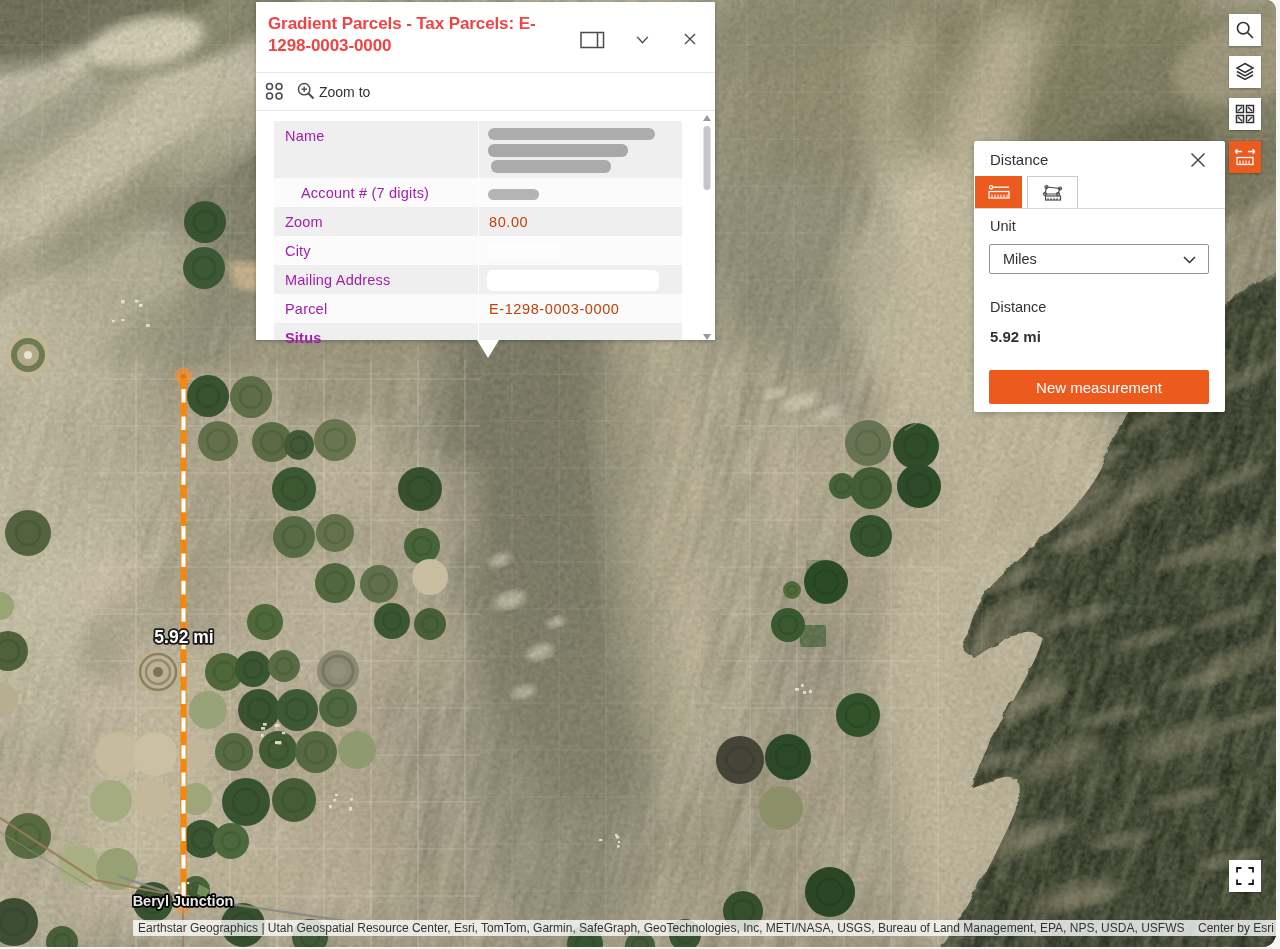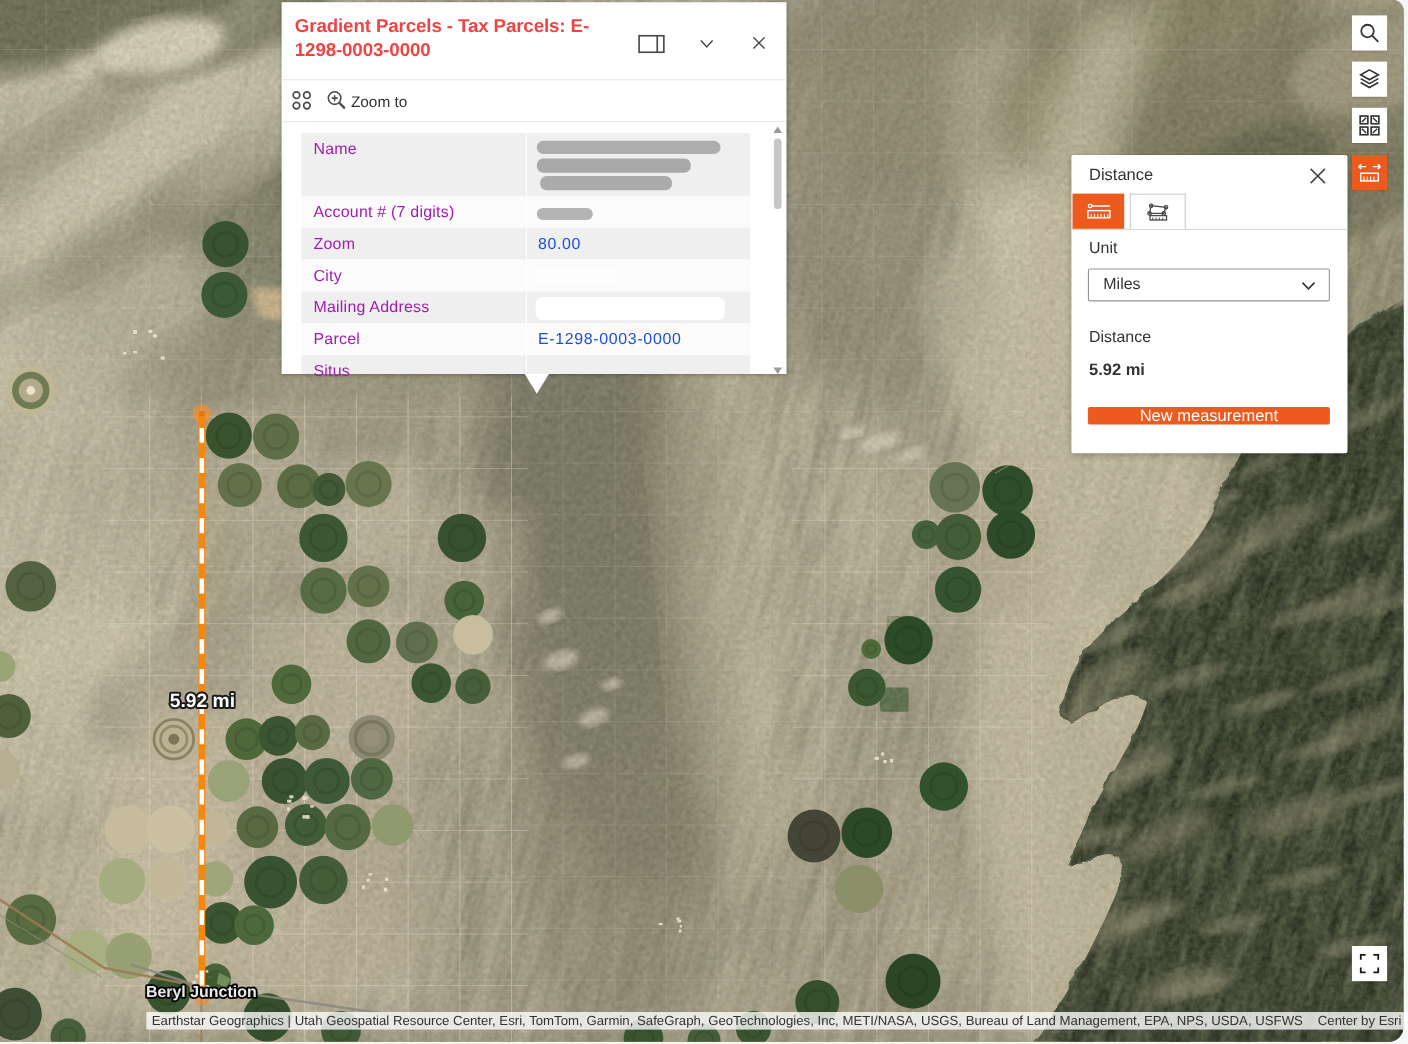--- a/index.html
+++ b/index.html
@@ -606,7 +606,7 @@
  <div style="position:absolute;left:18px;top:321px;width:408px;height:17px;background:#efefef;"></div>
  <div style="position:absolute;left:222px;top:119px;width:1px;height:219px;background:#fff;"></div>
  <div class="tlab" style="top:126px;">Name</div>
- <div class="tlab" style="top:183px;">Account # (7 digits)</div>
+ <div class="tlab" style="top:183px;margin-left:16px;">Account # (7 digits)</div>
  <div class="tlab" style="top:212px;">Zoom</div>
  <div class="tlab" style="top:241px;">City</div>
  <div class="tlab" style="top:270px;">Mailing Address</div>

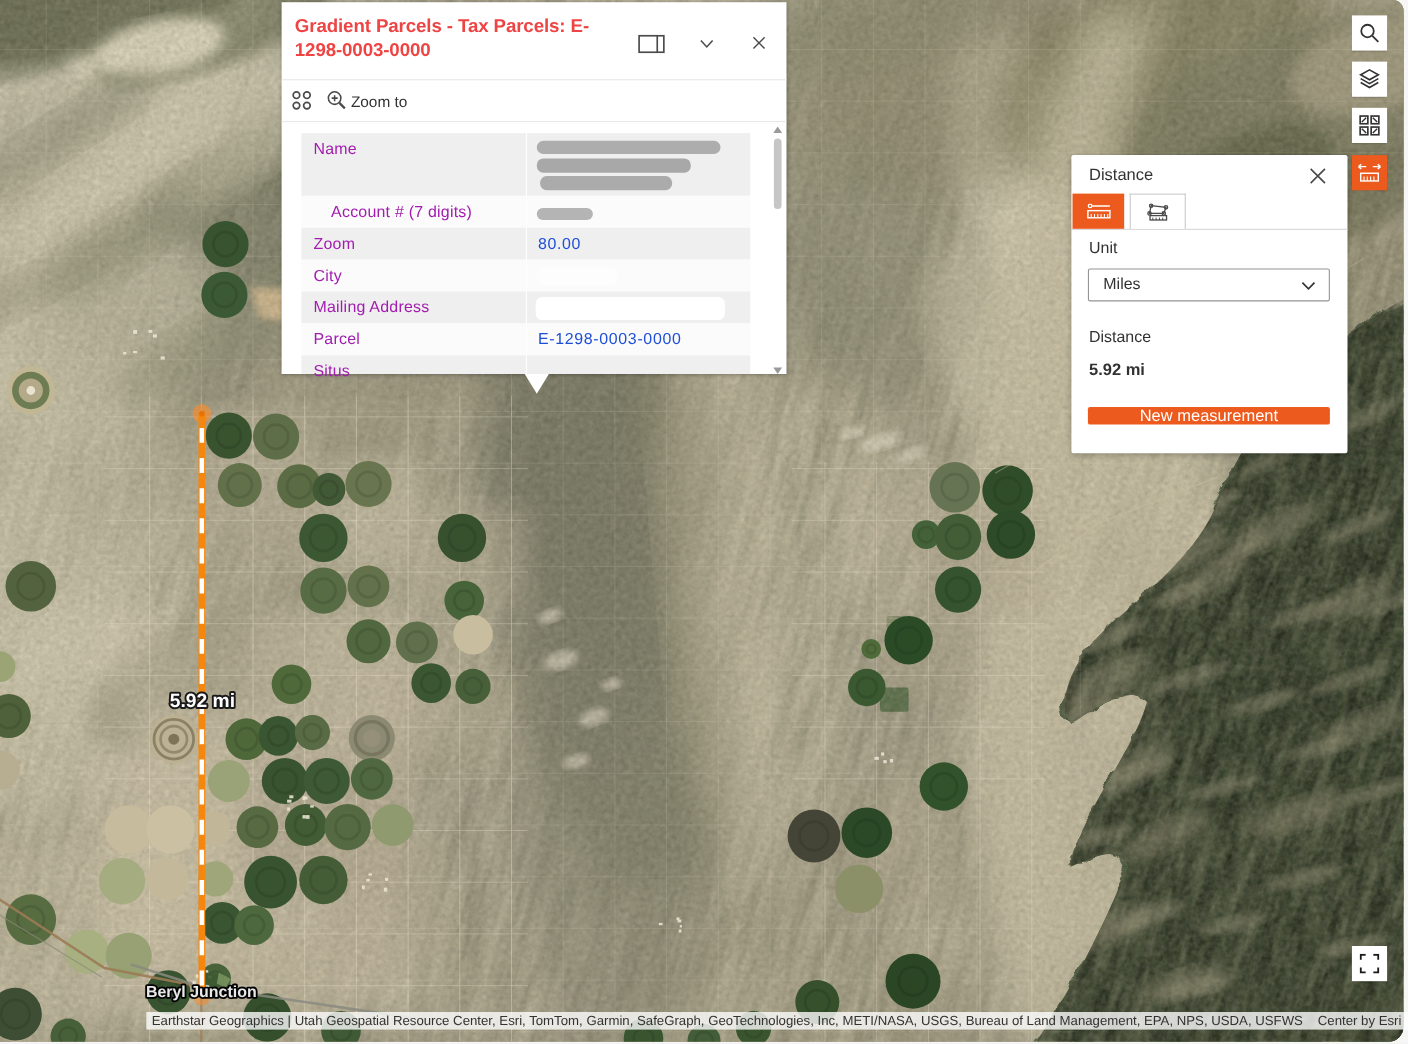--- a/index.html
+++ b/index.html
@@ -12,7 +12,7 @@
 .hdricon{position:absolute;color:#4a4a4a;}
 #prow2{position:absolute;left:0;top:70px;width:459px;height:37px;border-top:1px solid #e8e8e8;border-bottom:1px solid #e8e8e8;}
 .tlab{position:absolute;left:29px;font-size:14.5px;letter-spacing:0.2px;color:#a21caf;}
-.tvalr{position:absolute;left:233px;font-size:14.5px;letter-spacing:0.6px;color:#1d4ed8;}
+.tvalr{position:absolute;left:233px;font-size:14.5px;letter-spacing:0.6px;color:#c2410c;}
 .redact{position:absolute;border-radius:6px;}
 #mpanel{position:absolute;left:974px;top:141px;width:251px;height:271px;background:#fff;box-shadow:0 1px 6px rgba(0,0,0,.25);border-radius:2px;color:#323232;}
 .orange{background:#ED5A1E;}

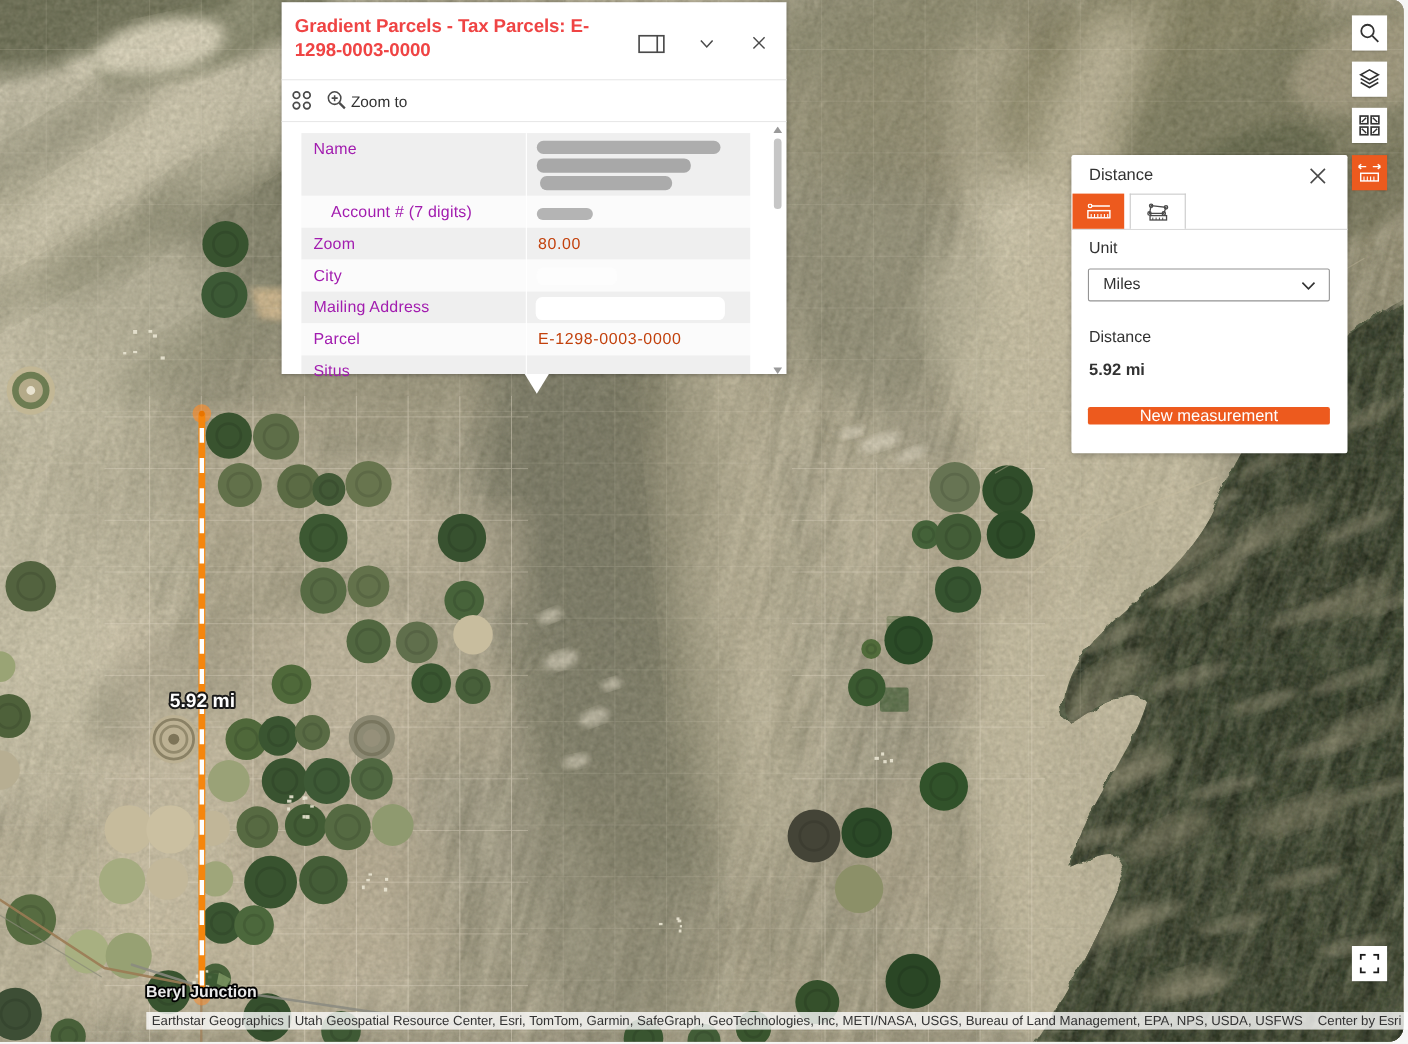--- a/index.html
+++ b/index.html
@@ -611,7 +611,7 @@
  <div class="tlab" style="top:241px;">City</div>
  <div class="tlab" style="top:270px;">Mailing Address</div>
  <div class="tlab" style="top:299px;">Parcel</div>
- <div class="tlab" style="top:328px;">Situs</div>
+ <div class="tlab" style="top:328px;font-weight:bold;">Situs</div>
  <div class="tvalr" style="top:212px;">80.00</div>
  <div class="tvalr" style="top:299px;">E-1298-0003-0000</div>
  <div class="redact" style="left:232px;top:126px;width:167px;height:12px;background:#adadad;"></div>

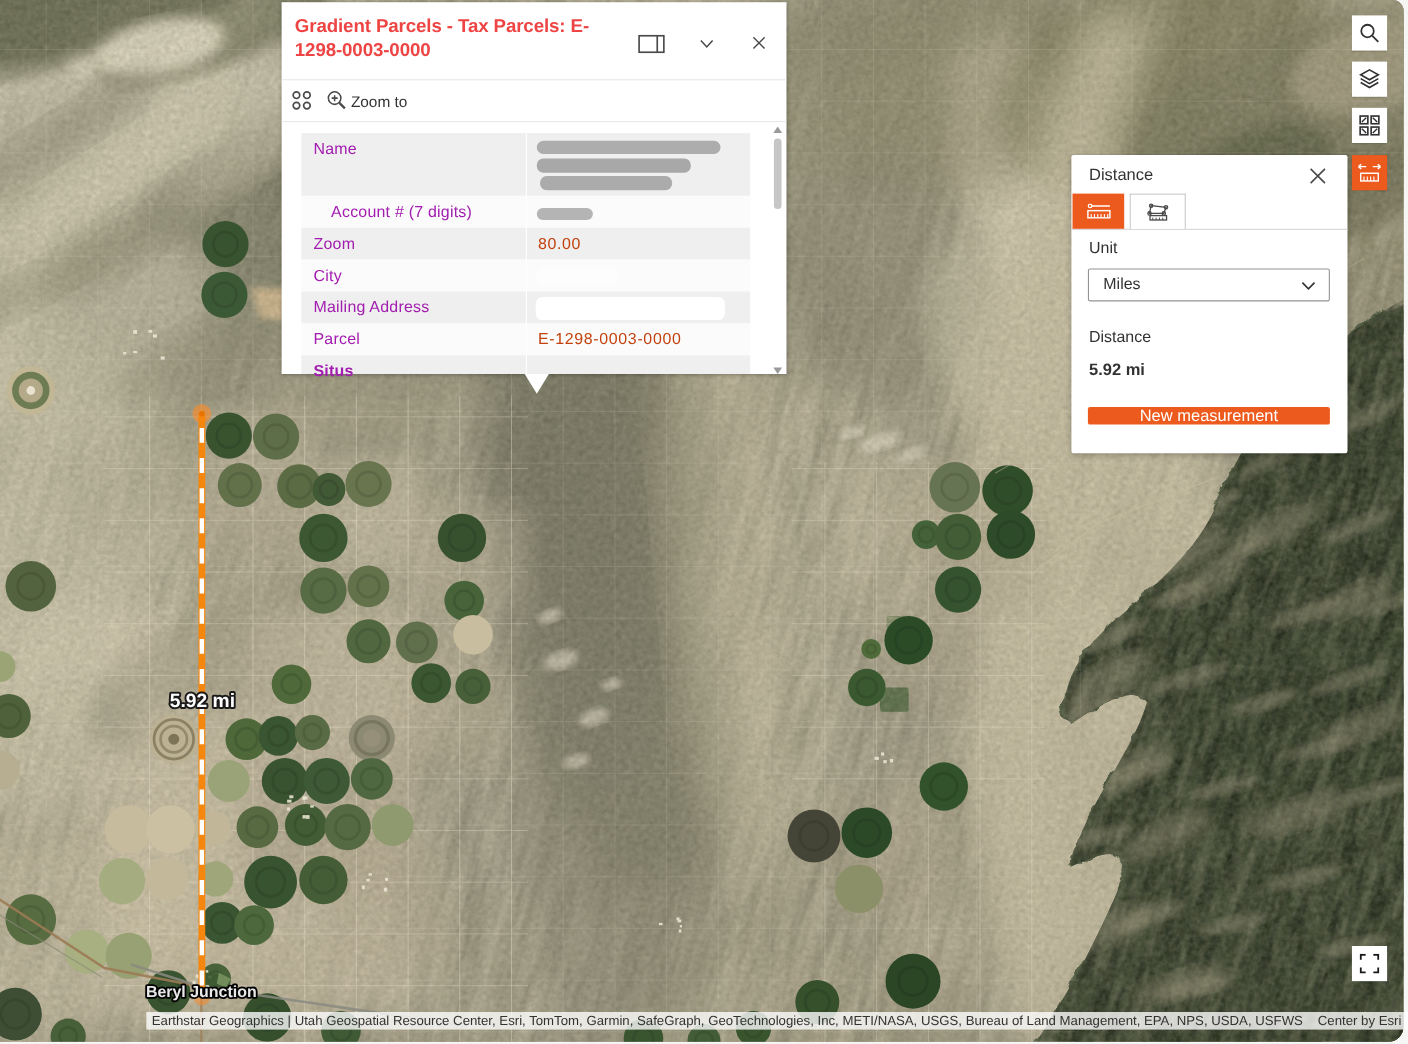--- a/index.html
+++ b/index.html
@@ -666,7 +666,7 @@
  </div>
  <div style="position:absolute;left:16px;top:158px;font-size:14.5px;">Distance</div>
  <div style="position:absolute;left:16px;top:187px;font-size:15px;font-weight:700;">5.92 mi</div>
- <div class="orange" style="position:absolute;left:15px;top:229px;width:220px;height:16px;border-radius:2px;color:#fff;font-size:15px;display:flex;align-items:center;justify-content:center;">New measurement</div>
+ <div class="orange" style="position:absolute;left:15px;top:229px;width:220px;height:34px;border-radius:2px;color:#fff;font-size:15px;display:flex;align-items:center;justify-content:center;">New measurement</div>
 </div>
 <div class="btn" style="top:14px;">
     <svg width="20" height="20" viewBox="0 0 20 20">

